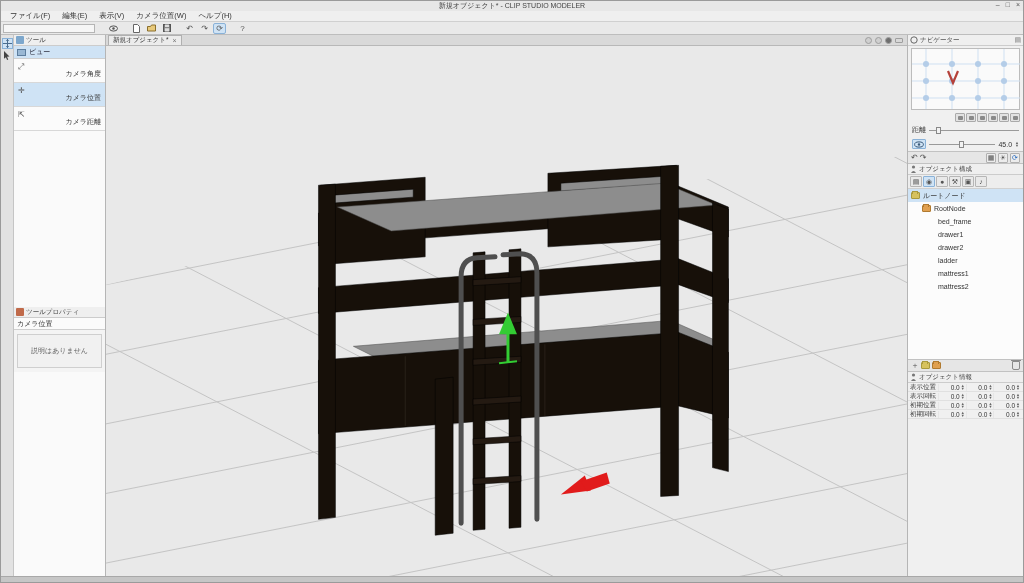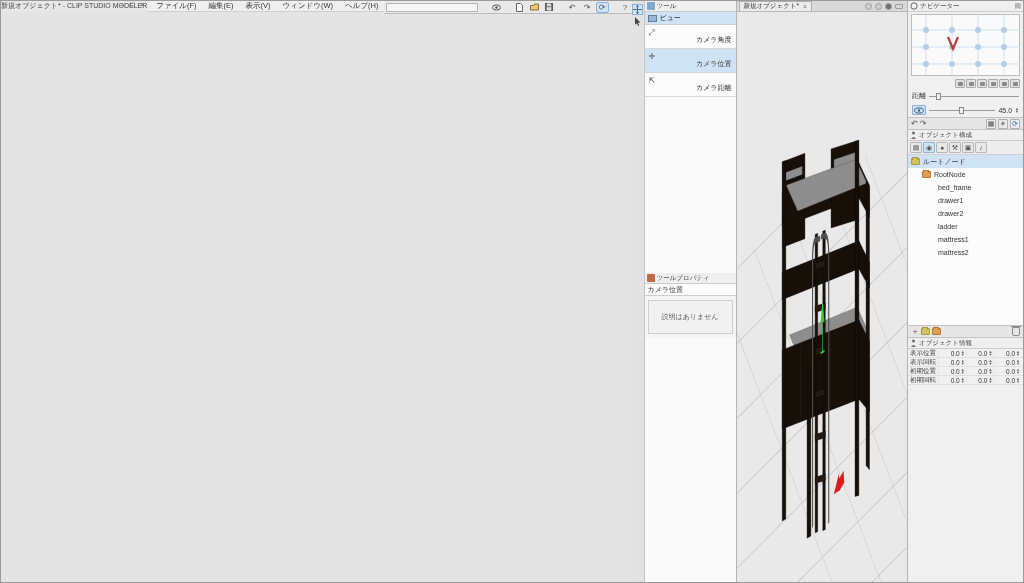--- a/index.html
+++ b/index.html
@@ -5,7 +5,7 @@
   * { margin:0; padding:0; box-sizing:border-box; }
   html,body { width:1024px; height:583px; overflow:hidden;
     font-family:"Liberation Sans", sans-serif; color:#333; background:#d6d6d6; }
-  .win { width:1024px; height:583px; display:flex; 
+  .win { width:1024px; height:583px; display:flex; flex-direction:column;
     background:#e4e4e4; border:1px solid #9a9a9a; }
 
   

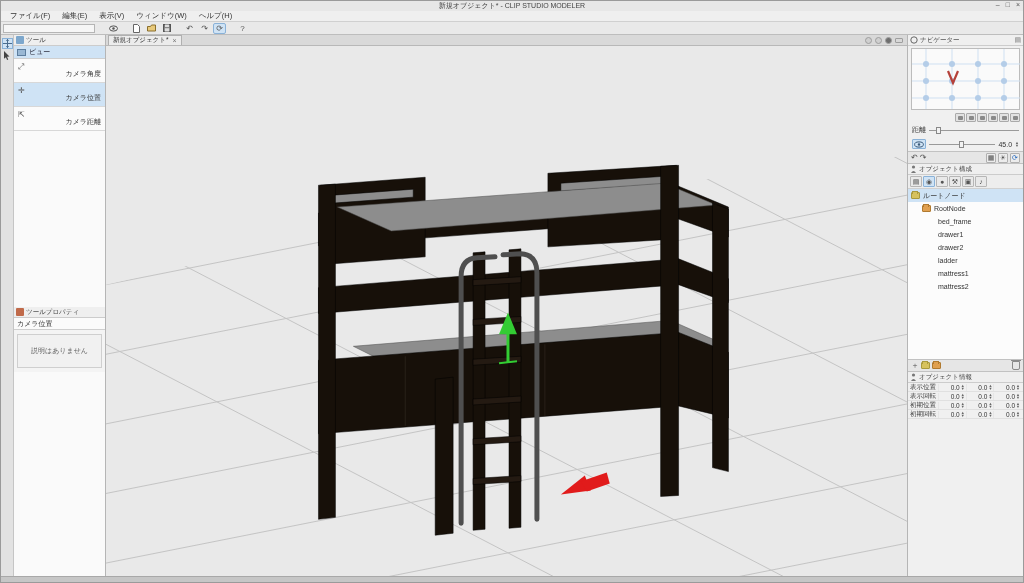--- a/index.html
+++ b/index.html
@@ -128,7 +128,7 @@
     <span class="menu-item">ファイル(F)</span>
     <span class="menu-item">編集(E)</span>
     <span class="menu-item">表示(V)</span>
-    <span class="menu-item">ウィンドウ(W)</span>
+    <span class="menu-item">カメラ位置(W)</span>
     <span class="menu-item">ヘルプ(H)</span>
   </div>
 

